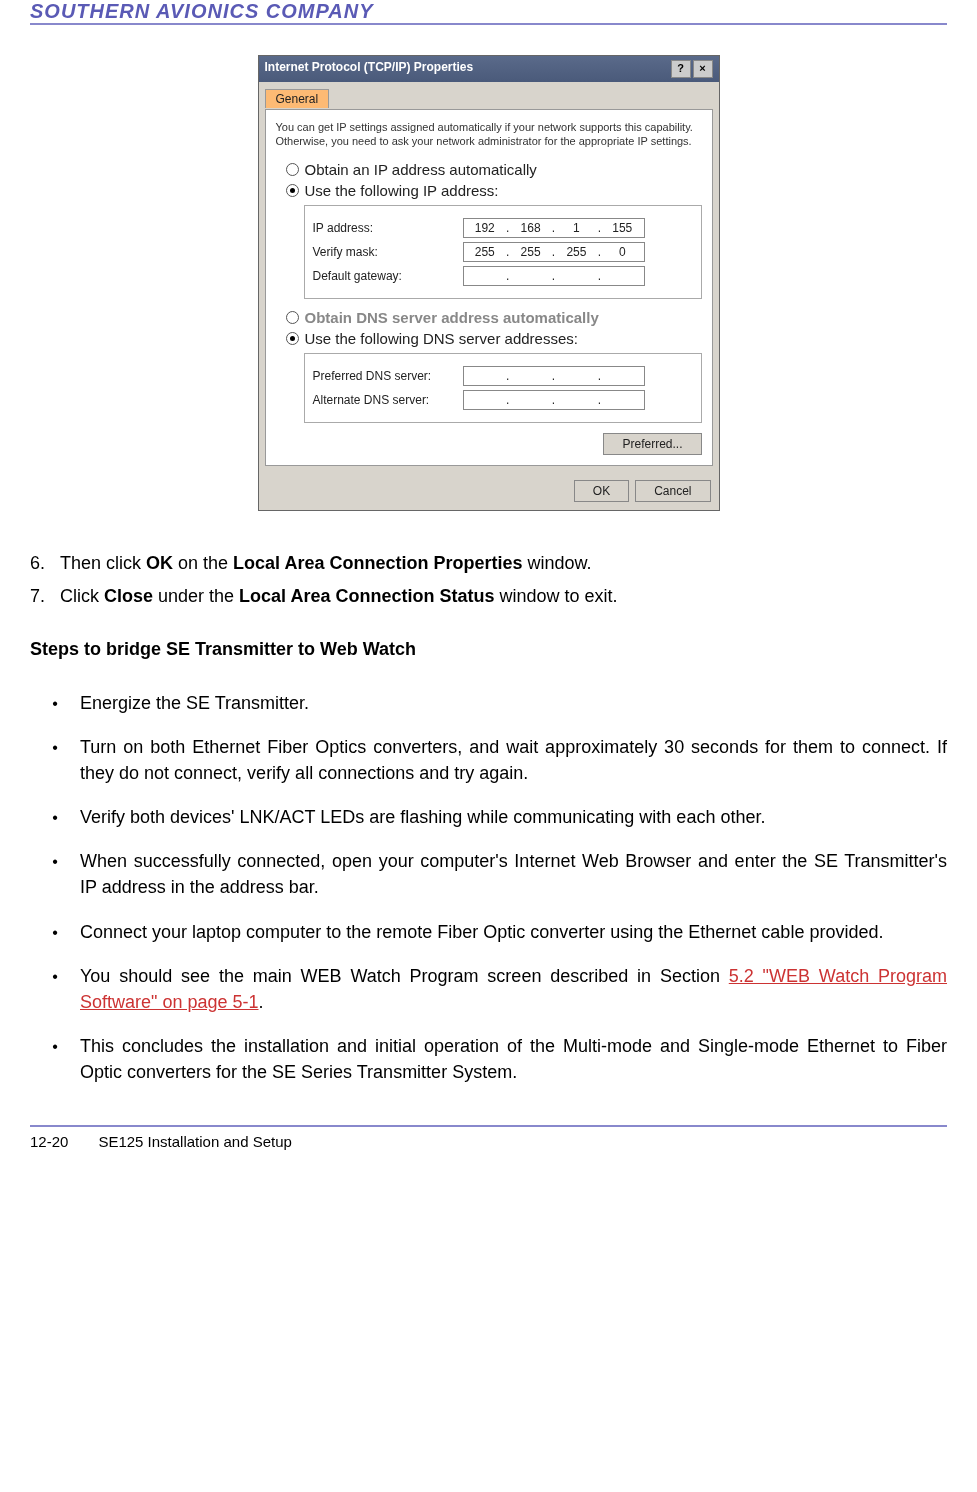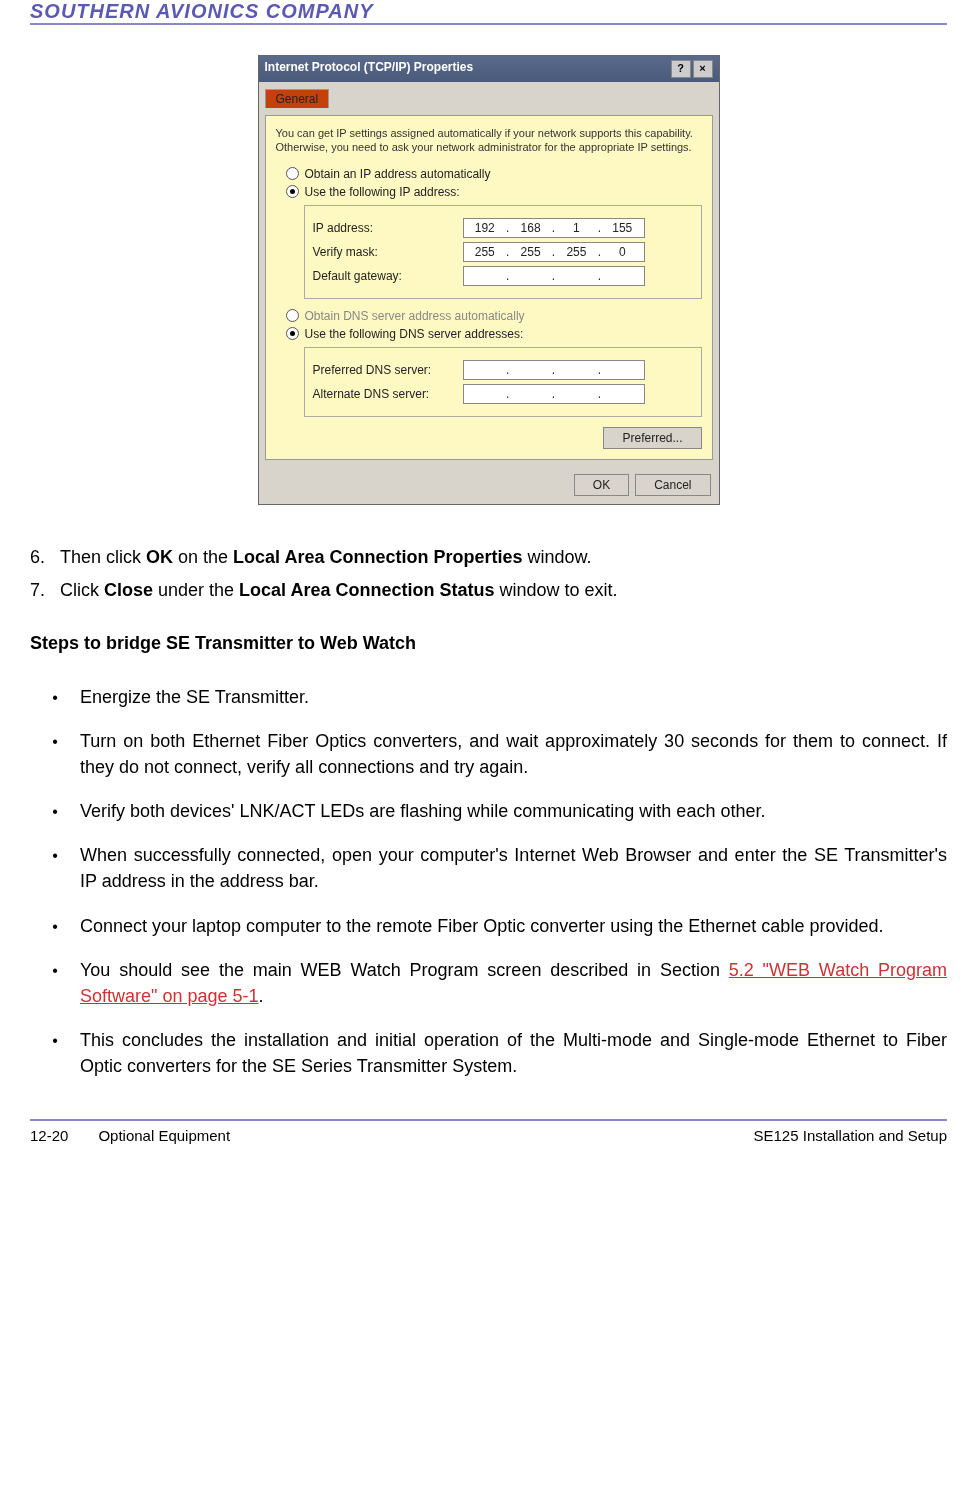--- a/index.html
+++ b/index.html
@@ -64,7 +64,7 @@
   }
   .tab {
     display: inline-block;
-    background: #c2410c;
+    background: #fdba74;
     border: 1px solid #999;
     border-bottom: none;
     padding: 2px 10px;

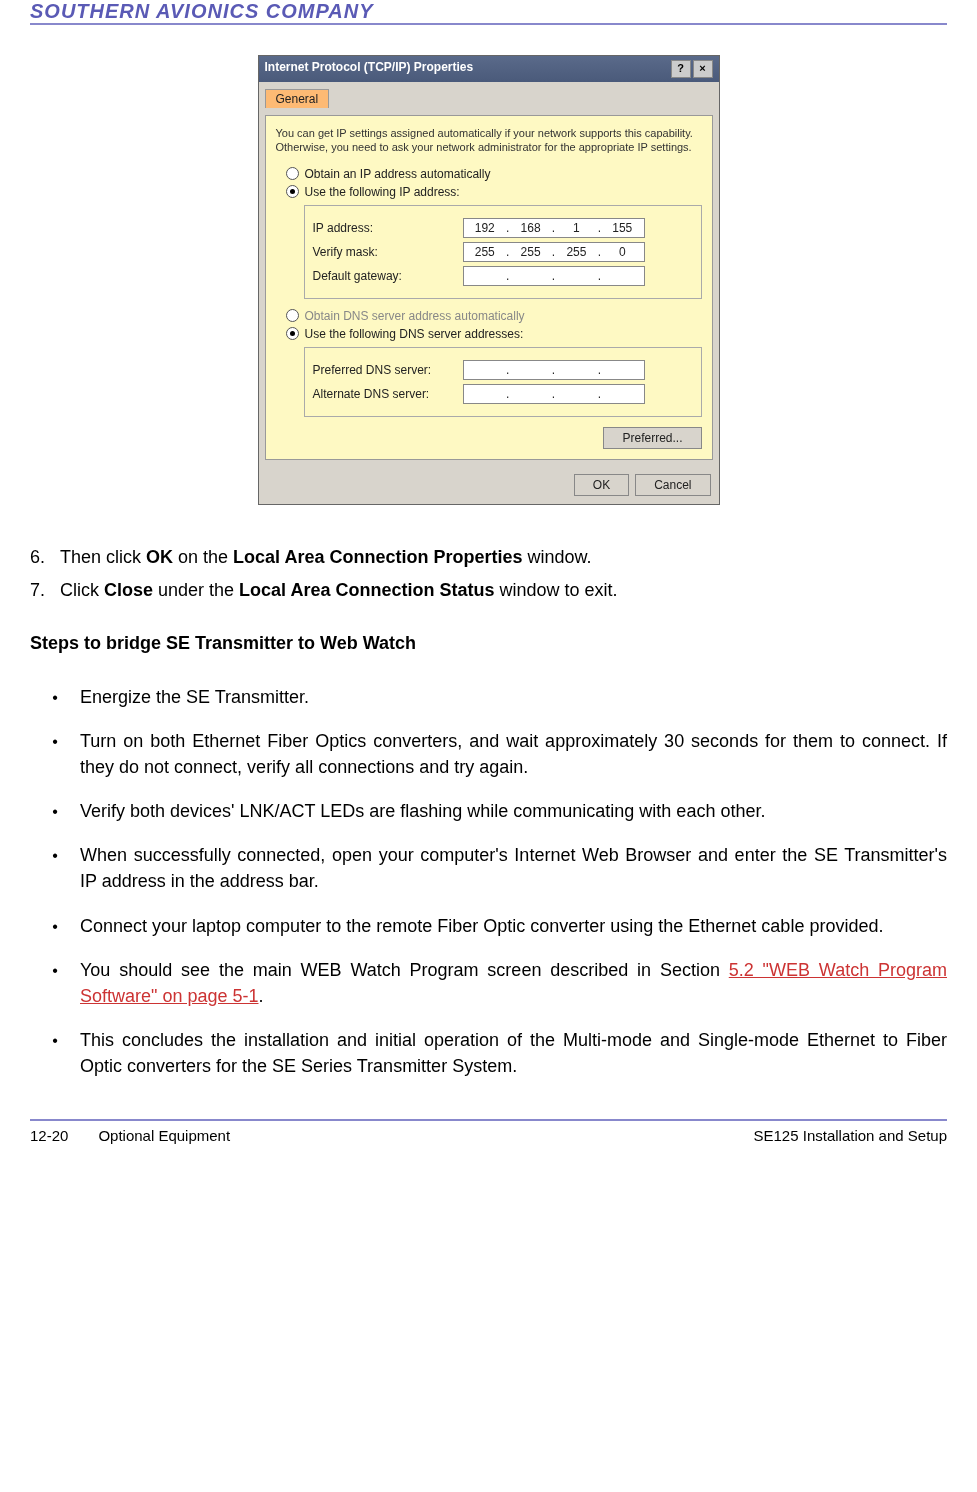--- a/index.html
+++ b/index.html
@@ -73,10 +73,10 @@
     top: 1px;
   }
   .panel {
-    margin: 8px 6px 6px 6px;
+    margin: 2px 6px 6px 6px;
     border: 1px solid #999;
     padding: 10px;
-    background: #fef9c3;
+    background: #ffffff;
   }
   .desc {
     font-size: 11px;

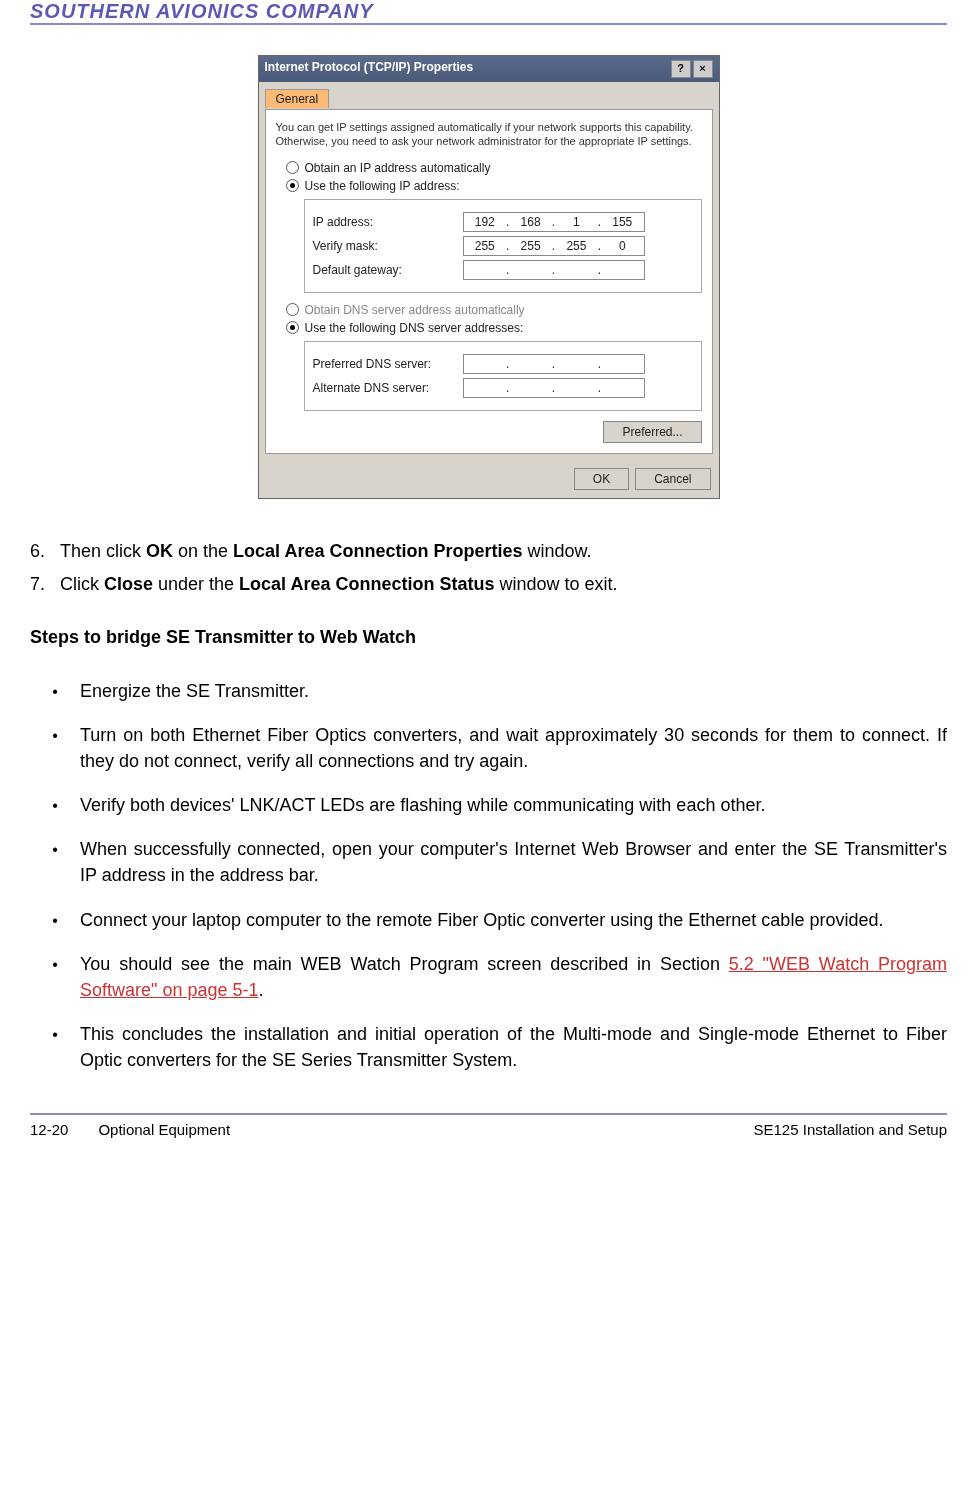--- a/index.html
+++ b/index.html
@@ -88,7 +88,7 @@
     display: flex;
     align-items: center;
     margin: 4px 0 4px 10px;
-    font-size: 12px;
+    font-size: 15px;
     text-align: center;
   }
   .radio-circle {

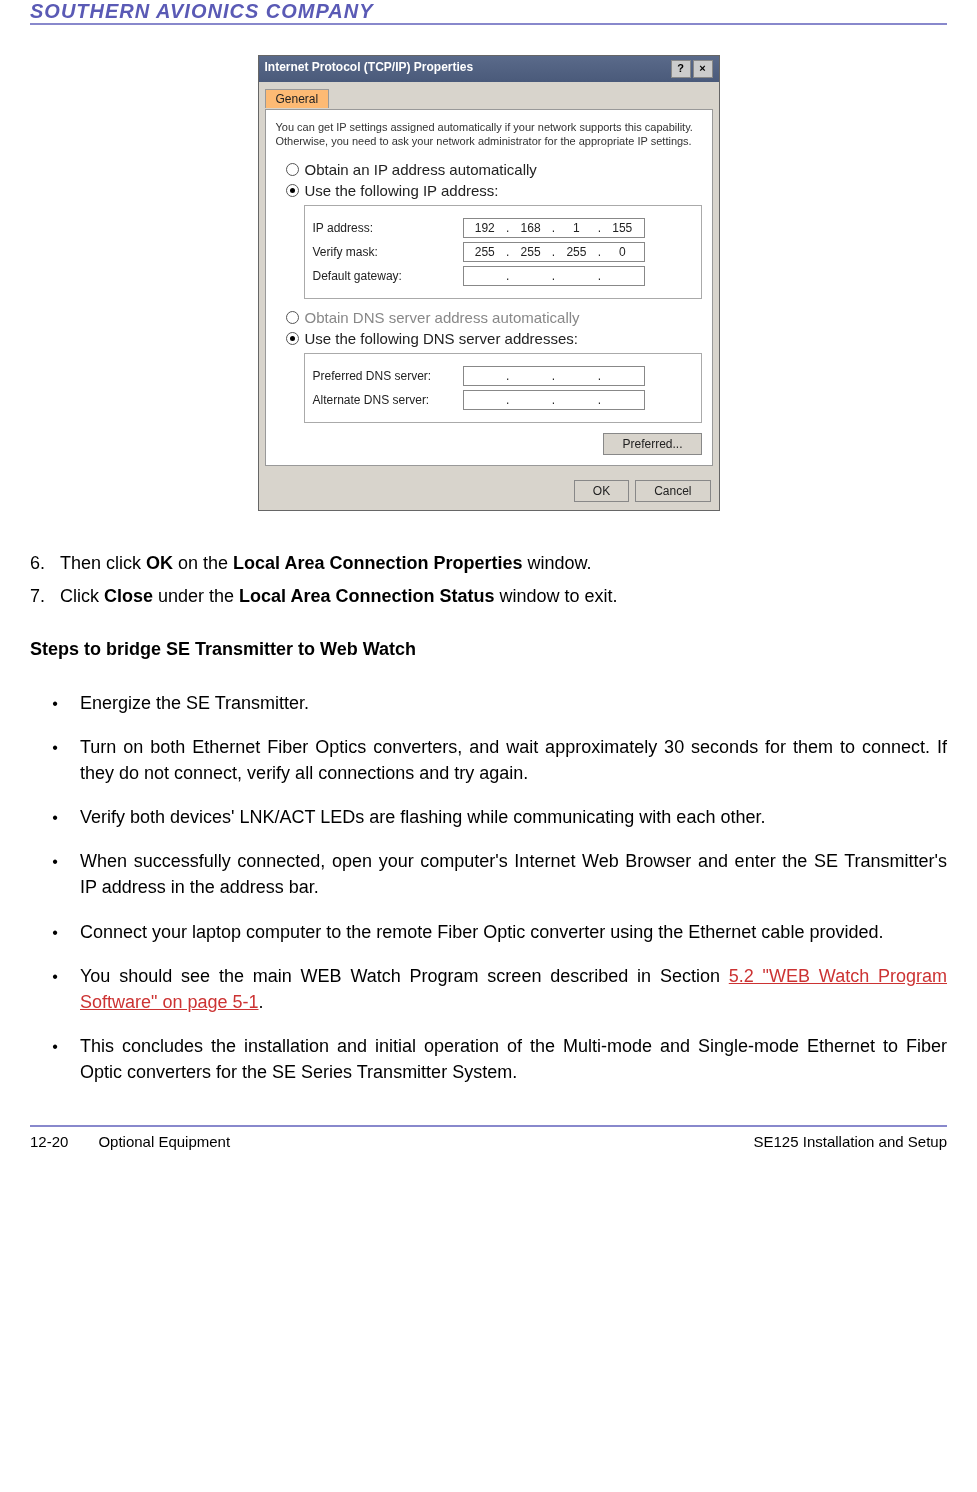--- a/index.html
+++ b/index.html
@@ -137,7 +137,7 @@
     font-size: 12px;
   }
   .ip-dot { font-size: 12px; }
-  .disabled { color: #888; }
+  .disabled { color: #888; font-weight: bold; }
   .btn-row {
     display: flex;
     justify-content: flex-end;

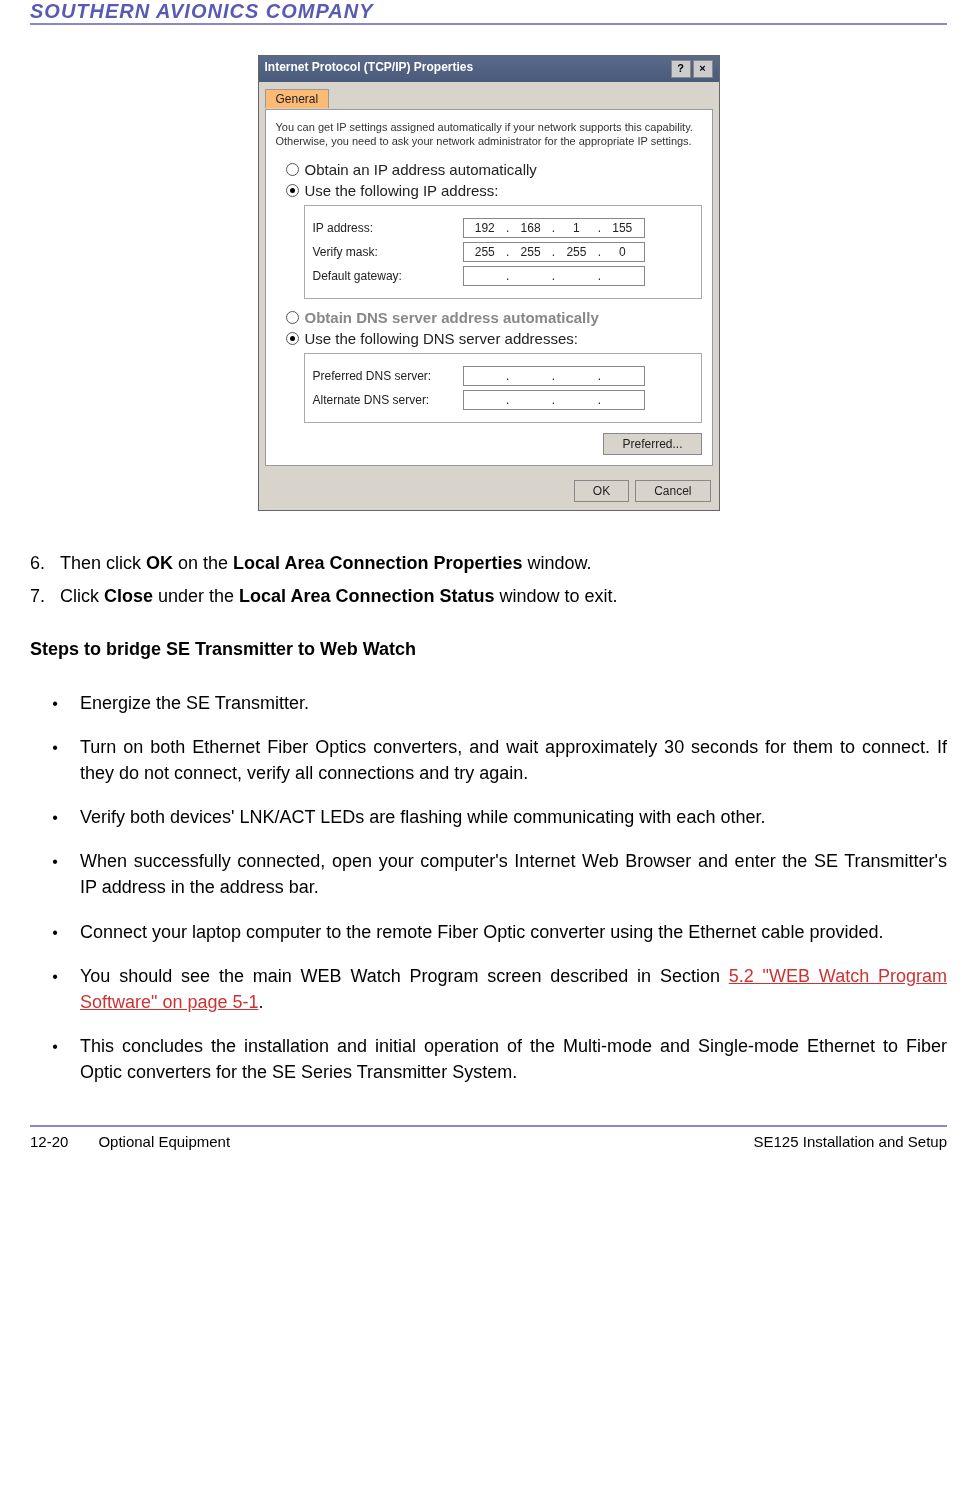--- a/index.html
+++ b/index.html
@@ -366,7 +366,6 @@
 
   <div class="footer">
     <span class="left">12-20</span>
-    <span class="mid">Optional Equipment</span>
     <span class="right">SE125 Installation and Setup</span>
   </div>
 </div>

